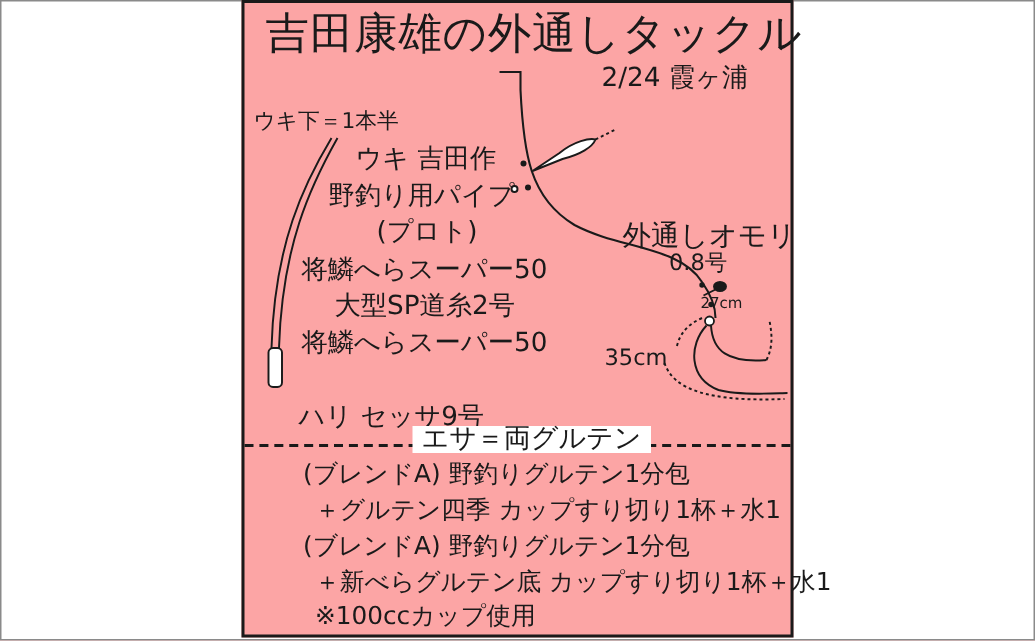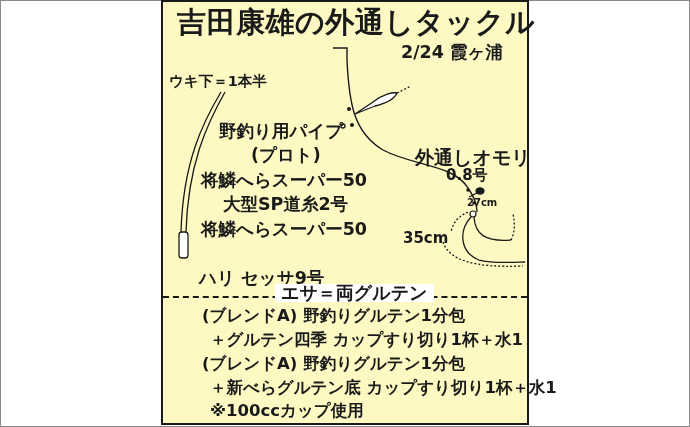--- a/index.html
+++ b/index.html
@@ -15,7 +15,7 @@
     }
     .box {
       position: absolute; left: 161px; top: 0px; width: 364px; height: 421px;
-      border: 2px solid #1a1a1a; background: #fef9c3; font-weight: bold;
+      border: 2px solid #1a1a1a; background: #fca5a5;
     }
     .t { position: absolute; white-space: nowrap; line-height: 1; }
     .title { left: 14px; top: 6px; font-size: 29px; letter-spacing: 0.5px; }

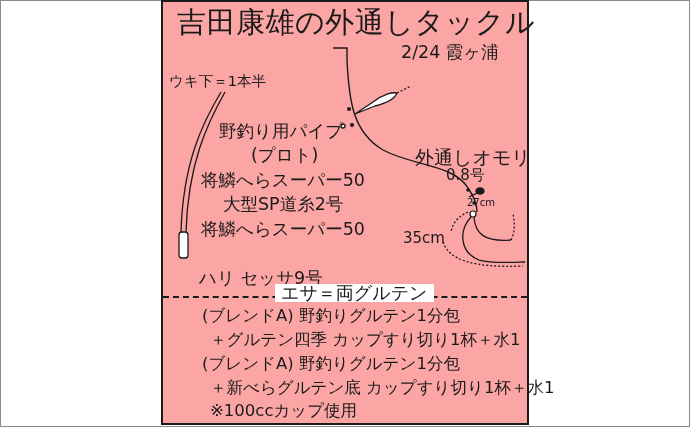--- a/index.html
+++ b/index.html
@@ -101,6 +101,7 @@
   <div class="t date">2/24 霞ヶ浦</div>
   <div class="t ukishita">ウキ下＝1本半</div>
 
+  <div class="t lbl l1">ウキ 吉田作</div>
   <div class="t lbl l2">野釣り用パイプ</div>
   <div class="t lbl l3">(プロト)</div>
   <div class="t lbl l4">将鱗へらスーパー50</div>

